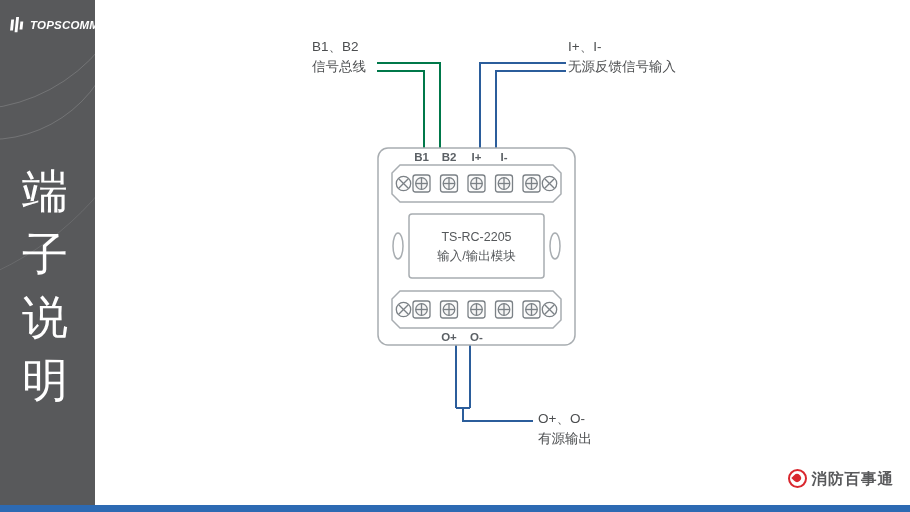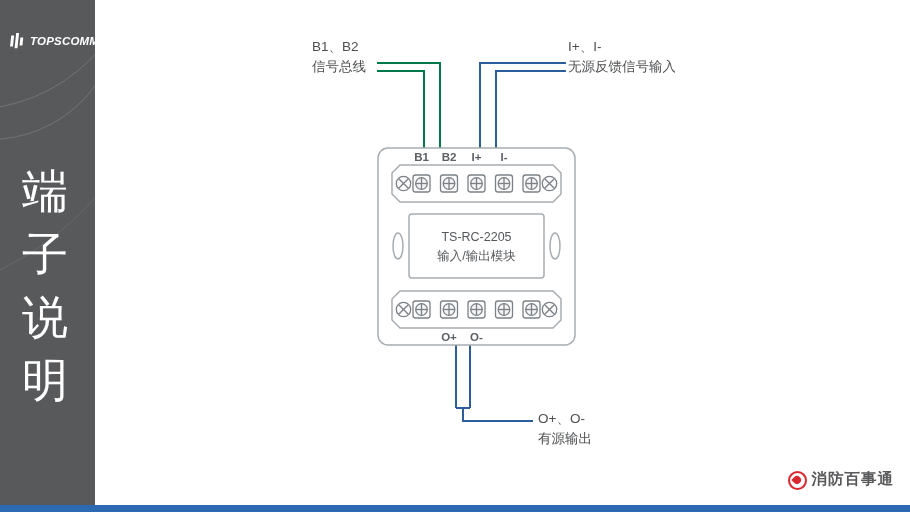--- a/index.html
+++ b/index.html
@@ -16,7 +16,7 @@
           font-size:46px;line-height:63px;font-weight:400;z-index:3}
 
   
-  .logo{position:absolute;left:8px;top:31px;display:flex;align-items:center;gap:4px;color:#fff;z-index:4}
+  .logo{position:absolute;left:8px;top:15px;display:flex;align-items:center;gap:4px;color:#fff;z-index:4}
   .logo-text{font-size:11.5px;font-weight:bold;font-style:italic;letter-spacing:.2px}
 
   

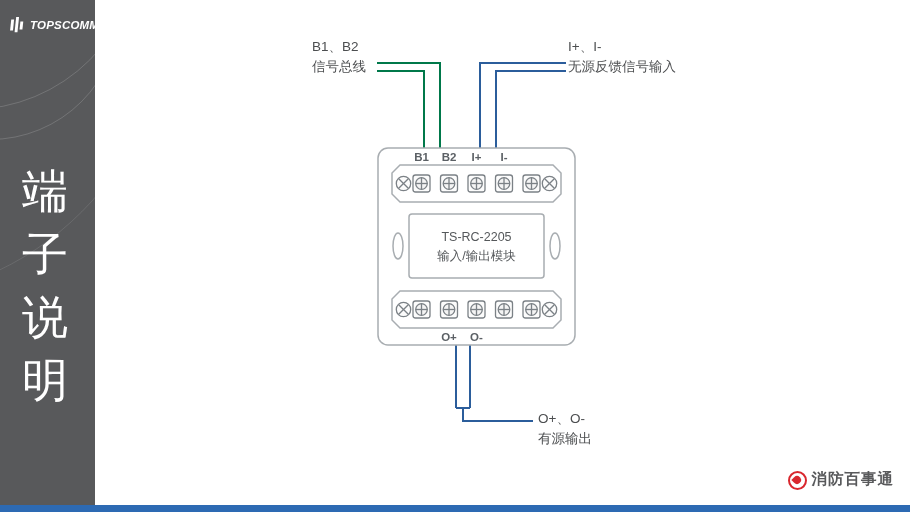--- a/index.html
+++ b/index.html
@@ -28,7 +28,7 @@
   .mlabel{font-size:12.5px;fill:#55585b;text-anchor:middle}
 
   
-  .footer-brand{position:absolute;right:16px;bottom:22px;display:flex;align-items:flex-end;gap:5px;z-index:3}
+  .footer-brand{position:absolute;right:16px;bottom:22px;display:flex;align-items:flex-start;gap:5px;z-index:3}
   .fb-icon{width:19px;height:19px;border:2px solid #d9272e;border-radius:50%;position:relative;display:inline-block;background:#fff}
   .flame{position:absolute;left:3.5px;top:3px;width:8px;height:8px;background:#d9272e;border-radius:0 50% 50% 50%;transform:rotate(-45deg)}
   .fb-text{font-size:15.5px;font-weight:bold;color:#58595b;letter-spacing:1px}

